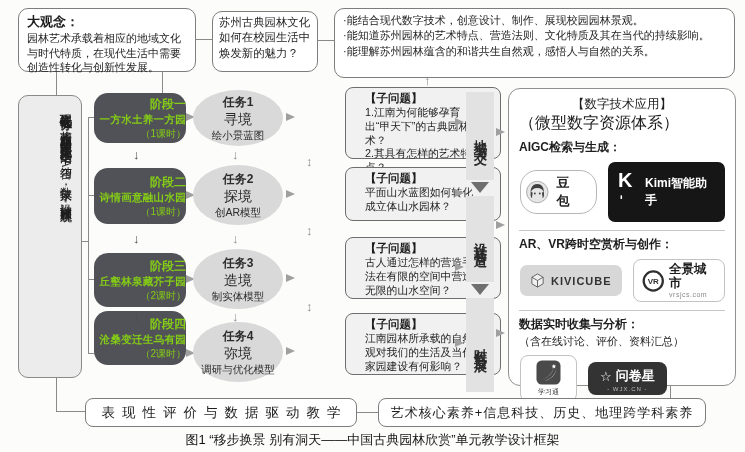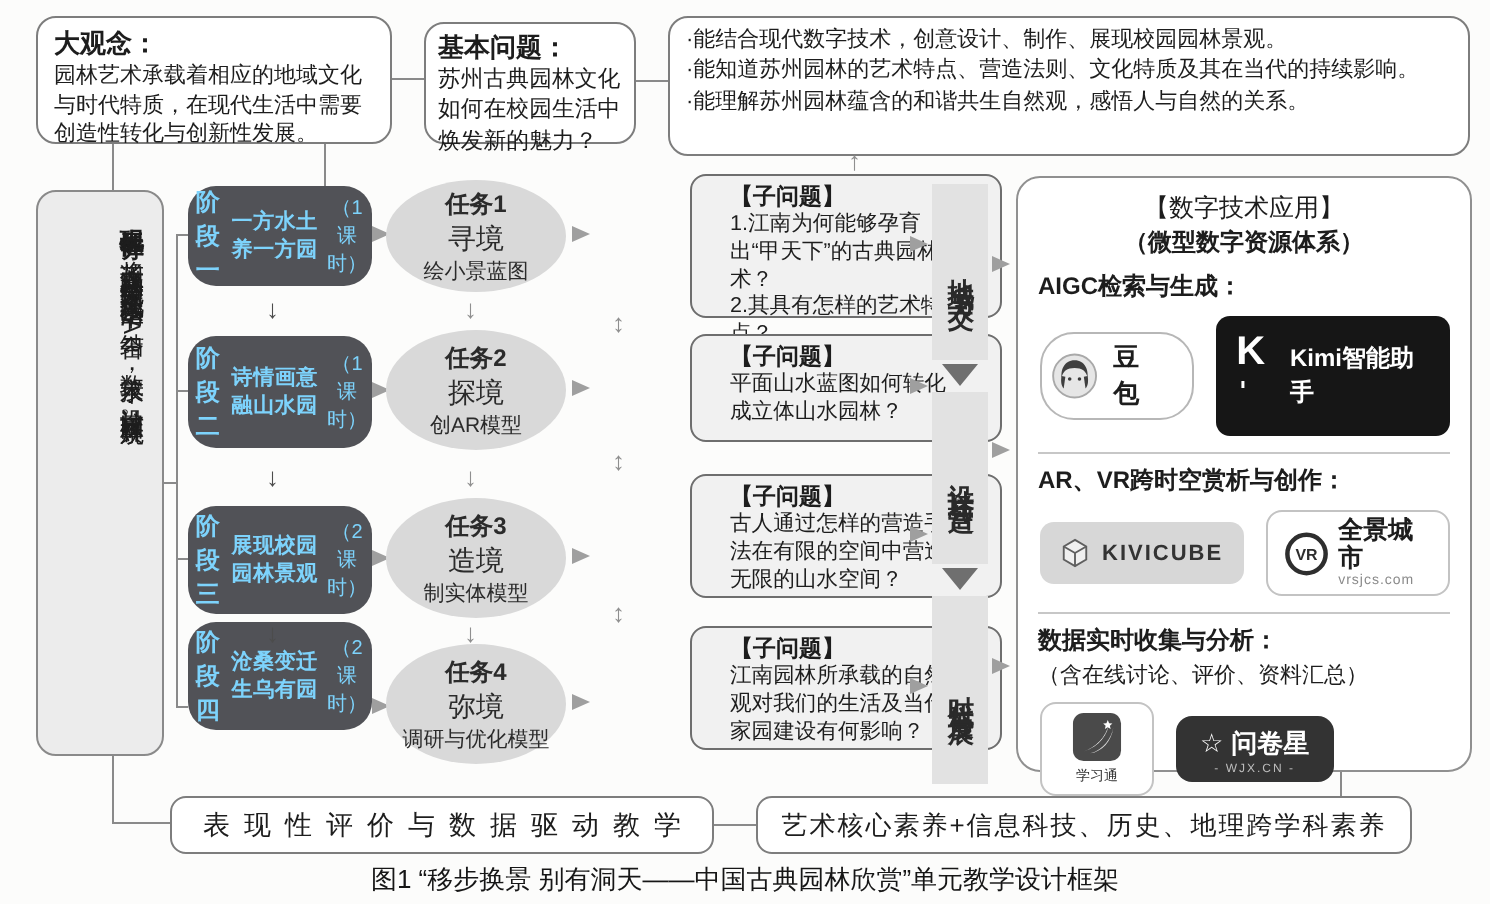--- a/index.html
+++ b/index.html
@@ -86,7 +86,6 @@
   </div>
   <div class="hline" style="left:196px;top:39px;width:16px;"></div>
   <div class="box tb" style="left:212px;top:11px;width:106px;height:61px;padding:3px 6px;">
-    <div class="t">基本问题：</div>
     <div class="b" style="font-size:11.4px;">苏州古典园林文化如何在校园生活中焕发新的魅力？</div>
   </div>
   <div class="hline" style="left:318px;top:40px;width:16px;"></div>

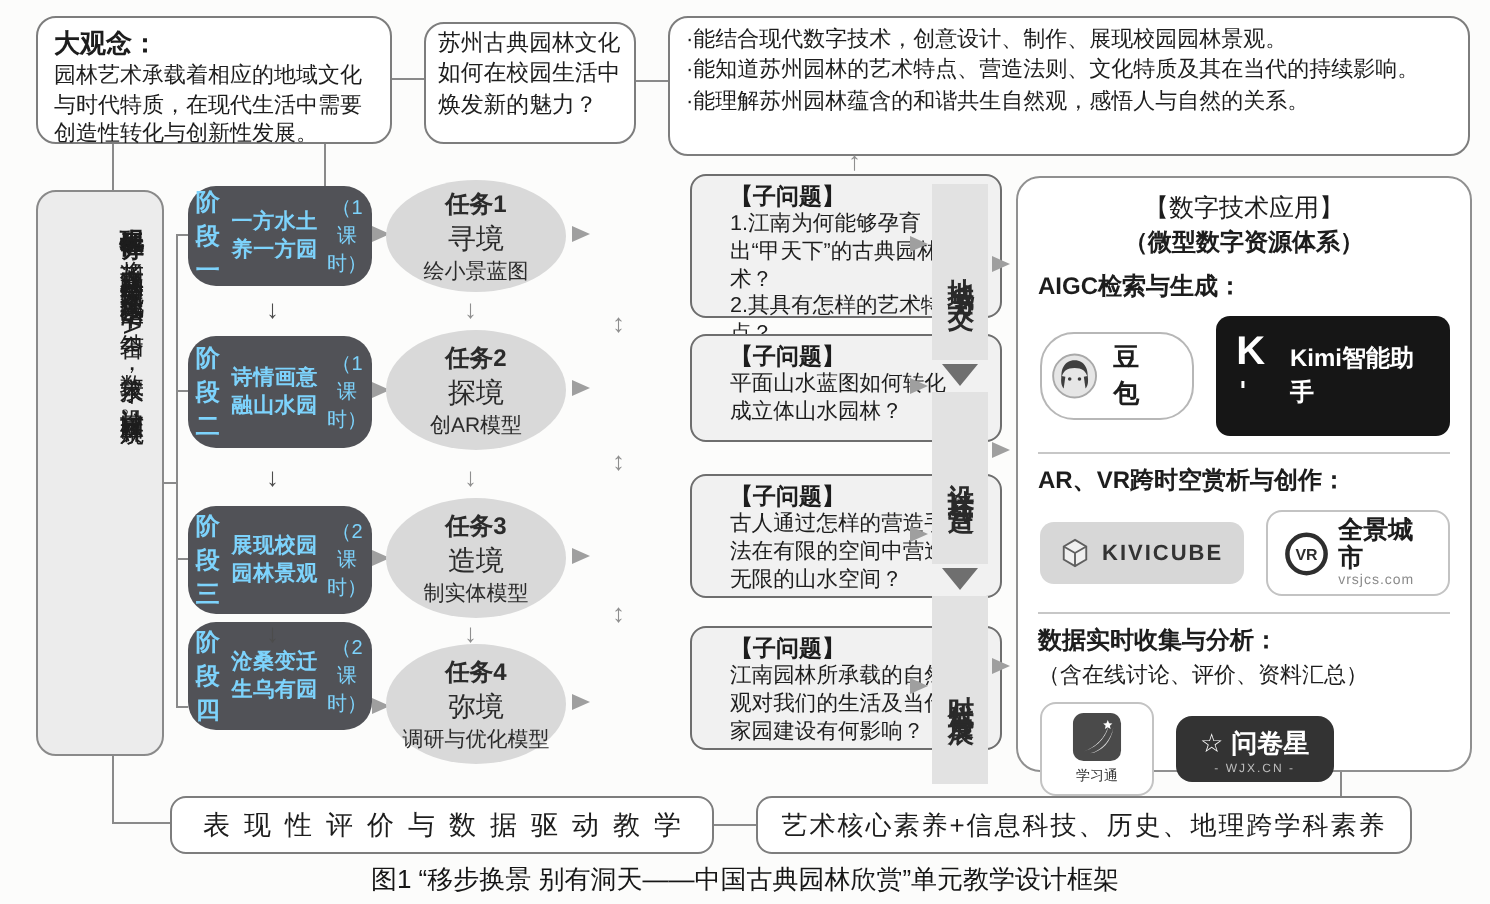--- a/index.html
+++ b/index.html
@@ -19,8 +19,8 @@
     padding:8px 5px;font-size:12px;line-height:21px;letter-spacing:1px;box-sizing:border-box;}
   .pt-title{font-weight:700;margin-inline-end:12px;}
   
-  .stage{position:absolute;left:94px;width:92px;background:#515257;color:#7dd3fc;border-radius:14px;
-    display:flex;flex-direction:row;align-items:center;justify-content:center;text-align:center;box-sizing:border-box;}
+  .stage{position:absolute;left:94px;width:92px;background:#515257;color:#84cc16;border-radius:14px;
+    display:flex;flex-direction:column;align-items:flex-end;justify-content:center;text-align:center;box-sizing:border-box;}
   .s-name{font-size:12px;font-weight:700;}
   .s-theme{font-size:10.5px;font-weight:700;letter-spacing:.3px;}
   .s-dur{font-size:10px;}

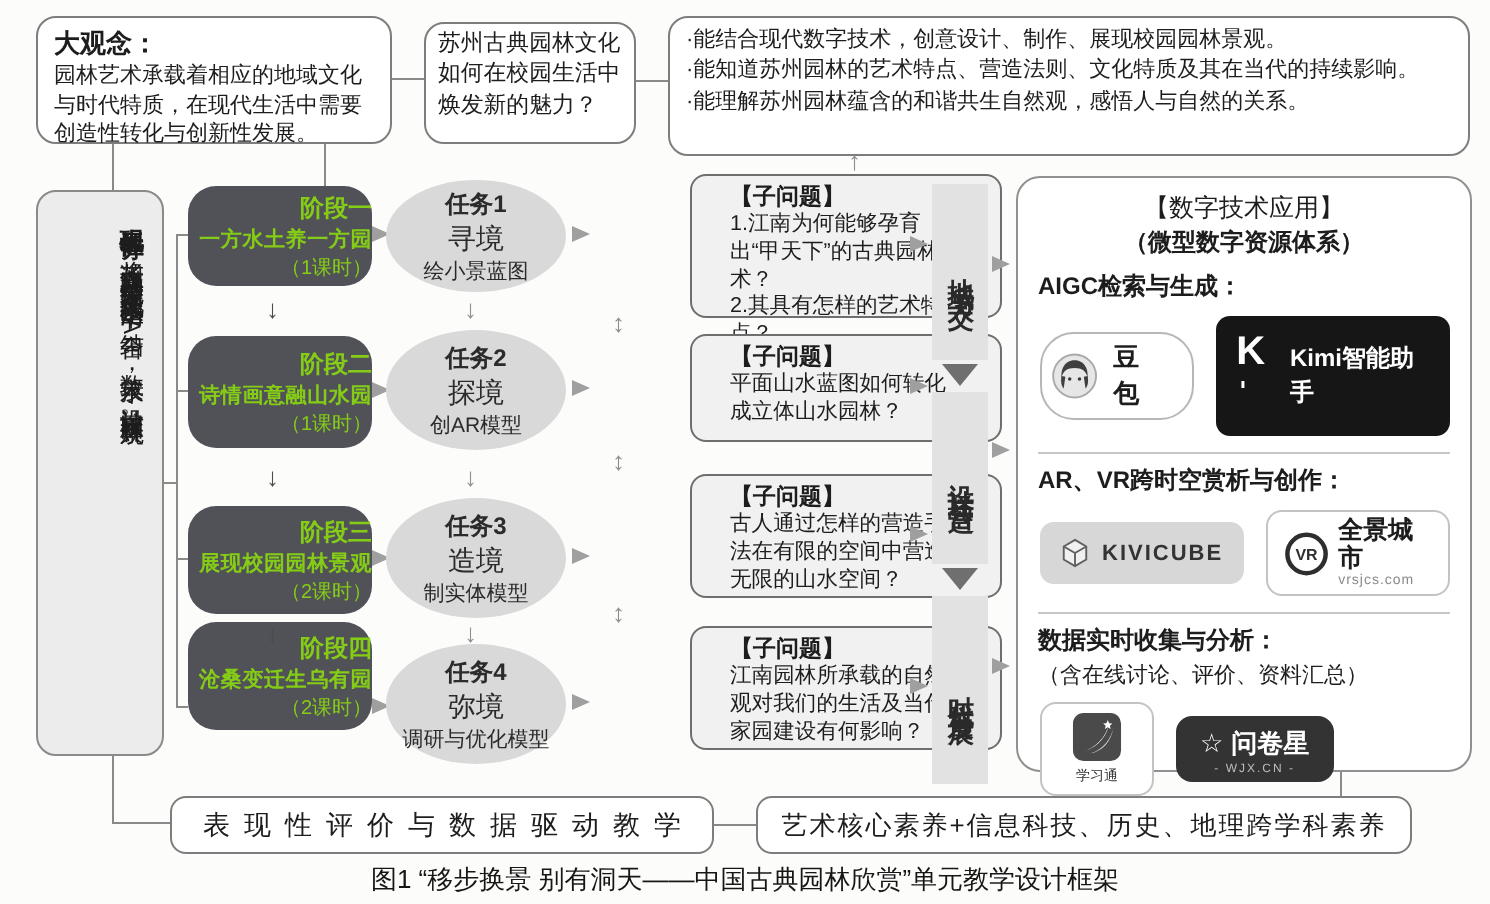--- a/index.html
+++ b/index.html
@@ -47,7 +47,7 @@
   .panel{position:absolute;left:508px;top:88px;width:228px;height:298px;background:#fff;
     border:1.4px solid #909090;border-radius:12px;padding:7px 10px 6px;box-sizing:border-box;}
   .p-title{text-align:center;font-weight:400;font-size:12.5px;}
-  .p-sub{text-align:center;font-weight:700;font-size:12px;margin-bottom:4px;}
+  .p-sub{font-weight:400;font-size:16px;margin-bottom:4px;}
   .p-label{font-weight:700;font-size:12px;margin-top:5px;}
   .p-note{font-size:11px;margin-top:1px;}
   .divider{border:none;border-top:1.2px solid #c7c7c7;margin:8px 0 3px;}

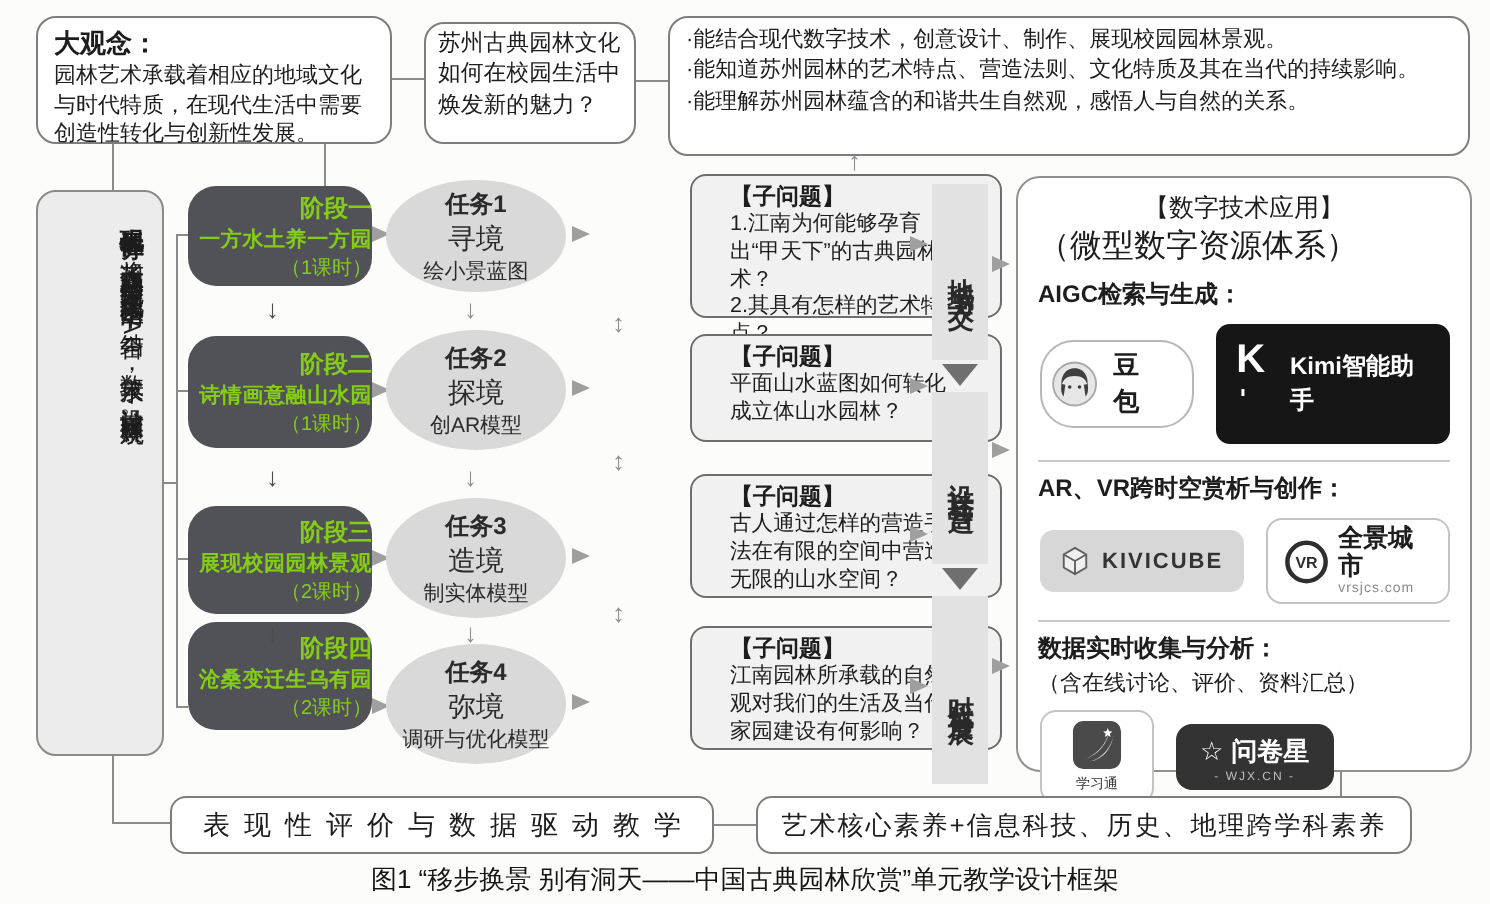--- a/index.html
+++ b/index.html
@@ -124,7 +124,7 @@
   </div>
   <div class="stage" style="top:253px;height:54px;">
     <div class="s-name">阶段三</div>
-    <div class="s-theme">展现校园园林景观</div>
+    <div class="s-theme">丘壑林泉藏芥子园</div>
     <div class="s-dur">（2课时）</div>
   </div>
   <div class="stage" style="top:311px;height:54px;">

